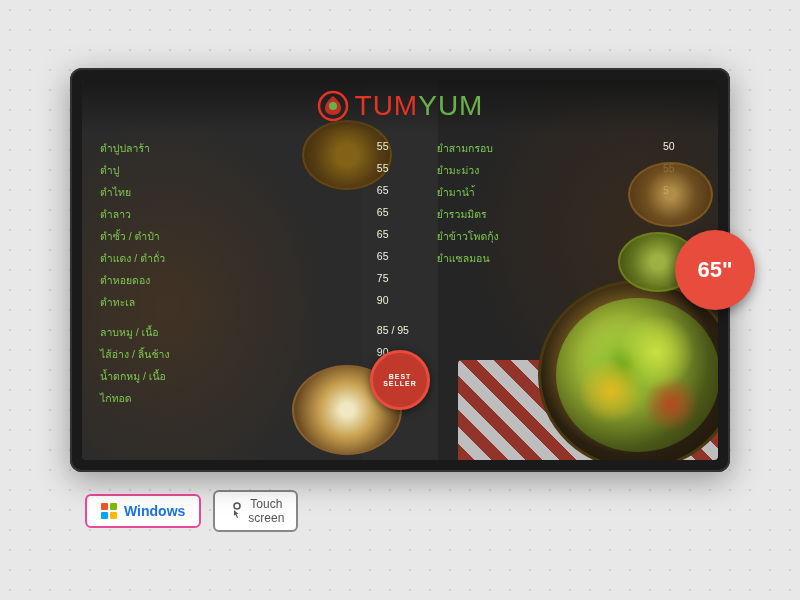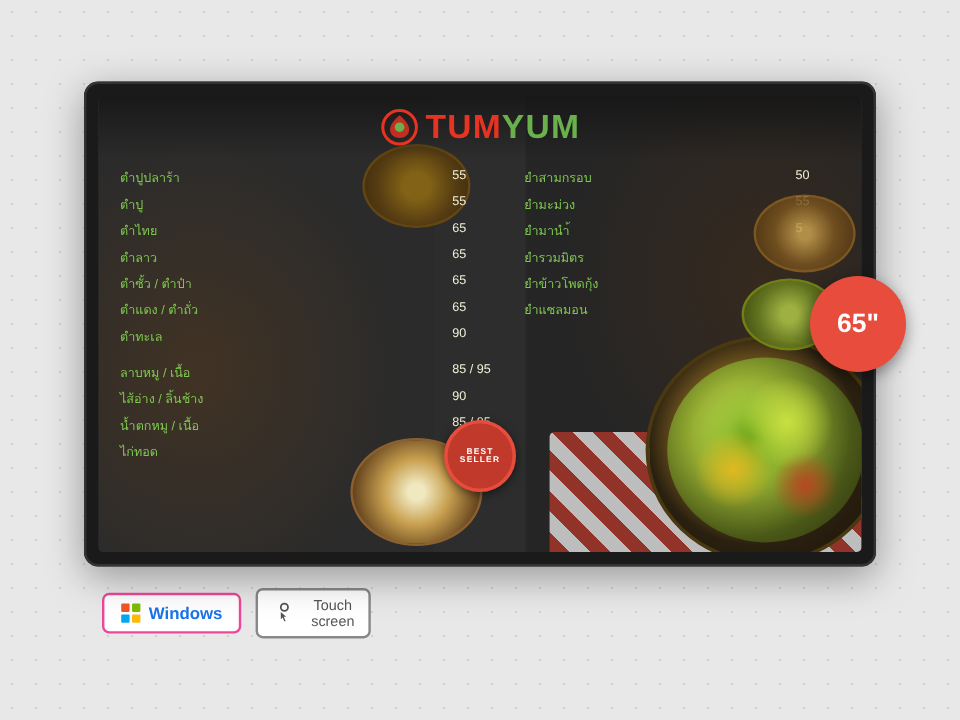--- a/index.html
+++ b/index.html
@@ -91,7 +91,7 @@
 
     .logo-text {
       font-size: 28px;
-      font-weight: 700;
+      font-weight: 400;
       letter-spacing: 1px;
     }
 

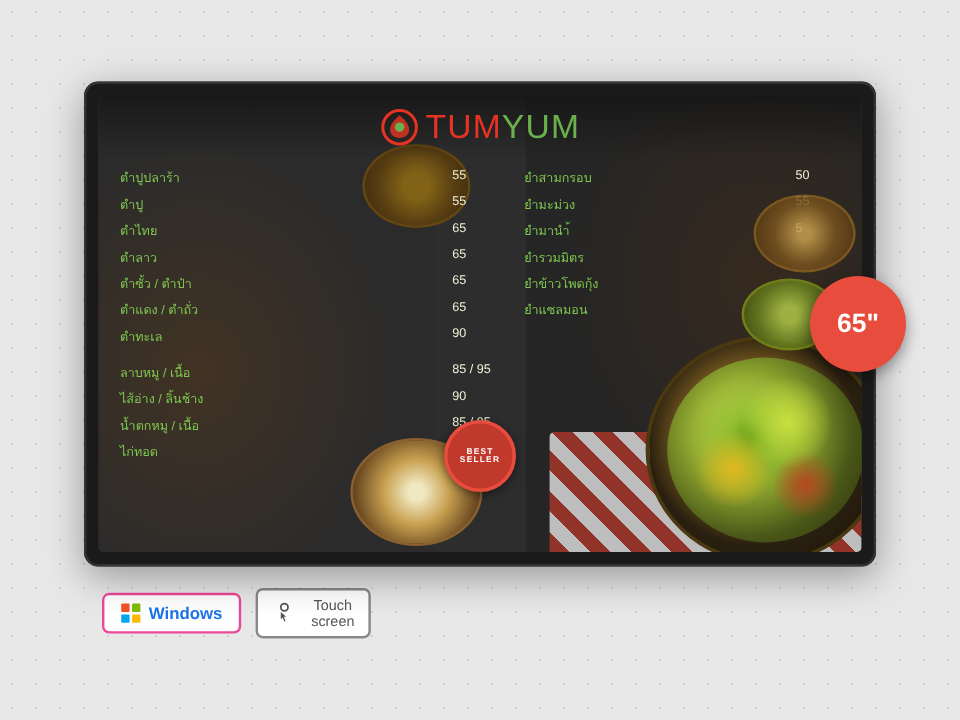--- a/index.html
+++ b/index.html
@@ -437,6 +437,10 @@
             <span class="price">65</span>
           </div>
           <div class="menu-item">
+            <span class="name">ตำหอยดอง</span>
+            <span class="price">75</span>
+          </div>
+          <div class="menu-item">
             <span class="name">ตำทะเล</span>
             <span class="price">90</span>
           </div>

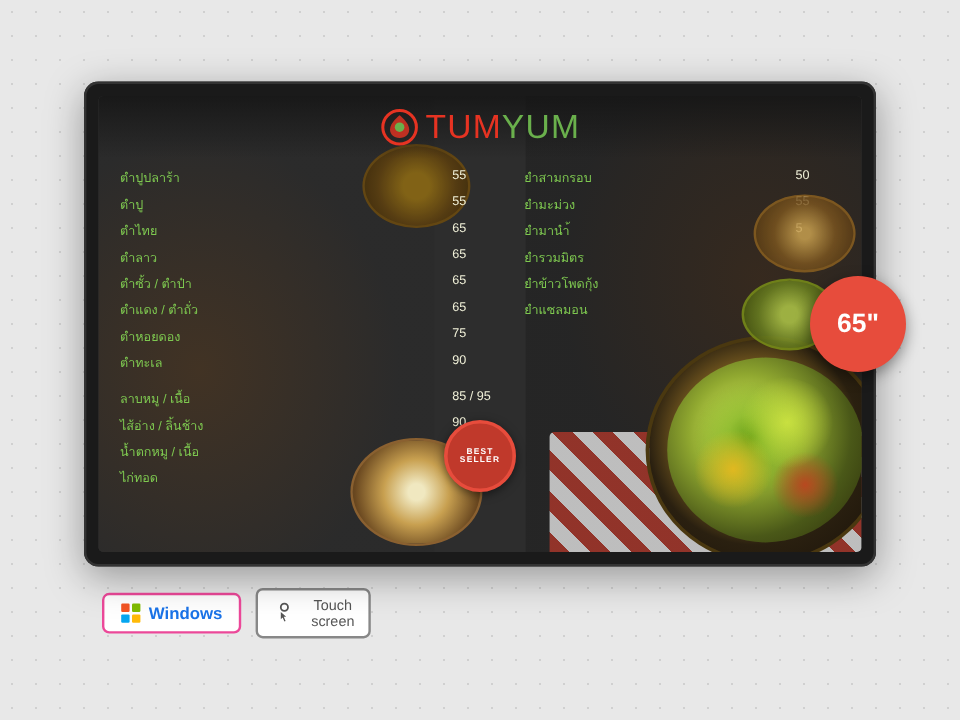--- a/index.html
+++ b/index.html
@@ -358,7 +358,7 @@
     .touch-btn {
       display: flex;
       align-items: center;
-      gap: 12px;
+      gap: 1px;
       border: 2px solid #888;
       border-radius: 6px;
       padding: 5px 12px;

